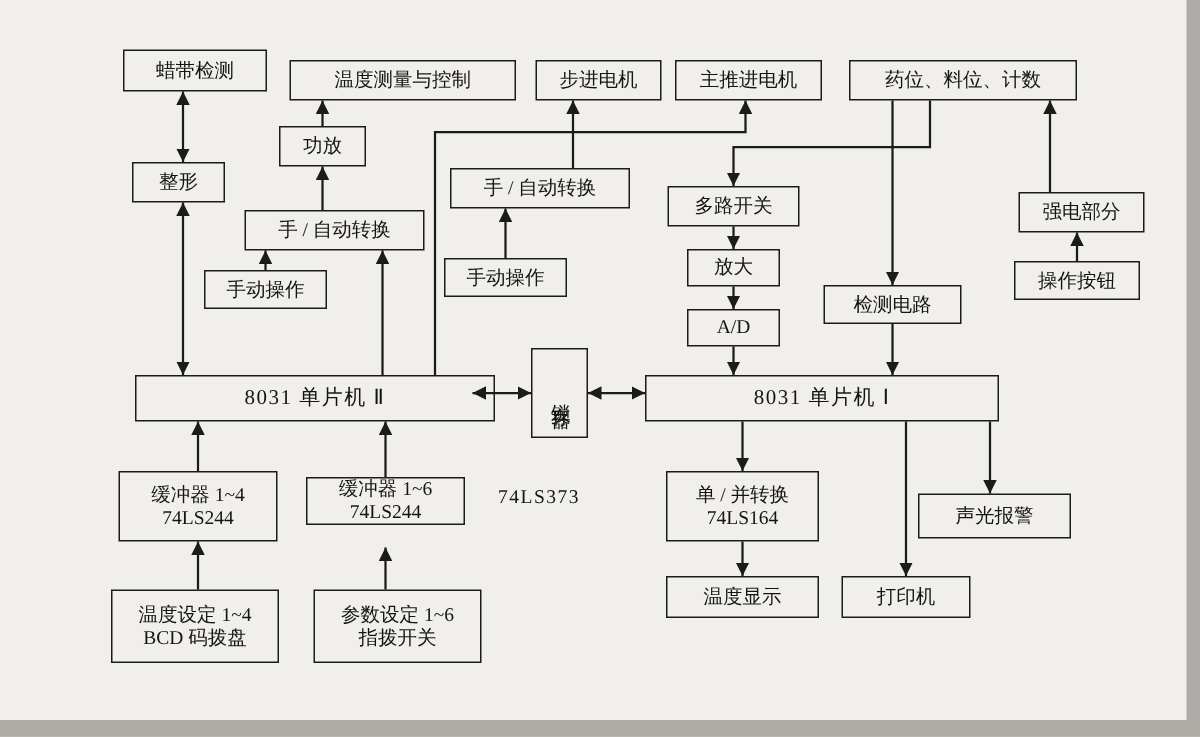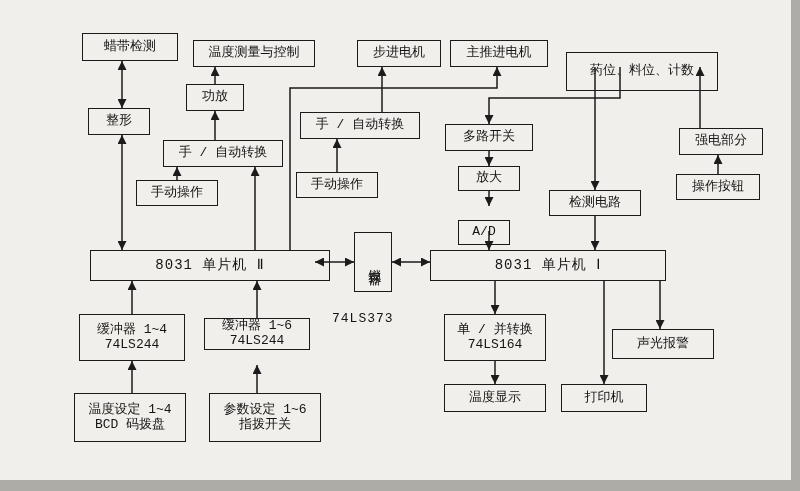--- a/index.html
+++ b/index.html
@@ -6,7 +6,7 @@
   #page{
     position:relative;width:800px;height:491px;overflow:hidden;
     background:#f1efeb;
-    font-family:Liberation Mono, monospace;
+    font-family:Liberation Serif, serif;
     color:#141414;
   }
   .scan-edge{position:absolute;background:#aeaca7;}

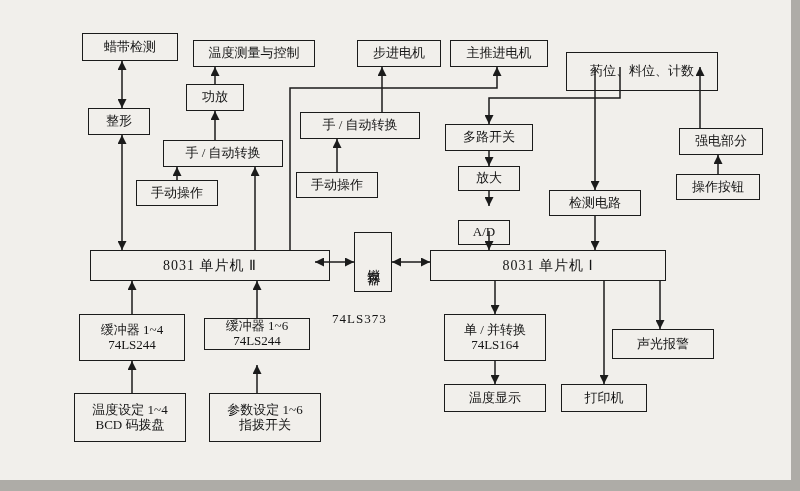--- a/index.html
+++ b/index.html
@@ -68,7 +68,7 @@
   </svg>
 
   <div class="node" style="left:82px;top:33px;width:96px;height:28px">蜡带检测</div>
-  <div class="node" style="left:193px;top:40px;width:122px;height:27px">温度测量与控制</div>
+  <div class="node" style="left:193px;top:40px;width:151px;height:27px">温度测量与控制</div>
   <div class="node" style="left:357px;top:40px;width:84px;height:27px">步进电机</div>
   <div class="node" style="left:450px;top:40px;width:98px;height:27px">主推进电机</div>
   <div class="node" style="left:566px;top:52px;width:152px;height:39px">药位、料位、计数</div>

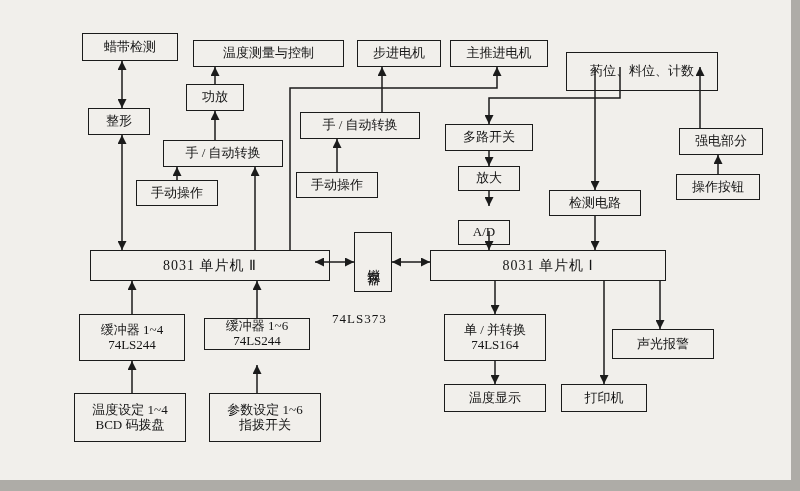--- a/index.html
+++ b/index.html
@@ -71,7 +71,7 @@
   <div class="node" style="left:193px;top:40px;width:151px;height:27px">温度测量与控制</div>
   <div class="node" style="left:357px;top:40px;width:84px;height:27px">步进电机</div>
   <div class="node" style="left:450px;top:40px;width:98px;height:27px">主推进电机</div>
-  <div class="node" style="left:566px;top:52px;width:152px;height:39px">药位、料位、计数</div>
+  <div class="node" style="left:566px;top:40px;width:152px;height:27px">药位、料位、计数</div>
 
   <div class="node" style="left:186px;top:84px;width:58px;height:27px">功放</div>
   <div class="node" style="left:88px;top:108px;width:62px;height:27px">整形</div>

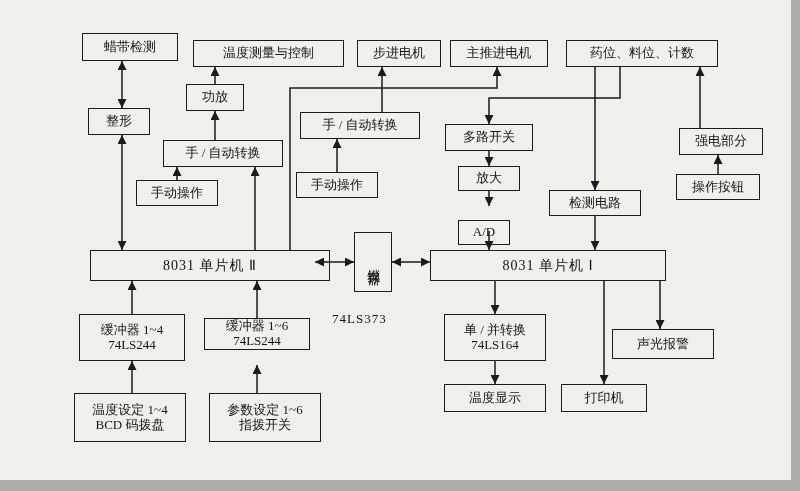--- a/index.html
+++ b/index.html
@@ -85,7 +85,7 @@
   <div class="node" style="left:676px;top:174px;width:84px;height:26px">操作按钮</div>
   <div class="node" style="left:136px;top:180px;width:82px;height:26px">手动操作</div>
   <div class="node" style="left:549px;top:190px;width:92px;height:26px">检测电路</div>
-  <div class="node" style="left:458px;top:220px;width:52px;height:25px">A/D</div>
+  <div class="node" style="left:458px;top:206px;width:62px;height:25px">A/D</div>
 
   <div class="node vert" style="left:354px;top:232px;width:38px;height:60px">锁存器</div>
   <div class="node big" style="left:90px;top:250px;width:240px;height:31px">8031 单片机  Ⅱ</div>

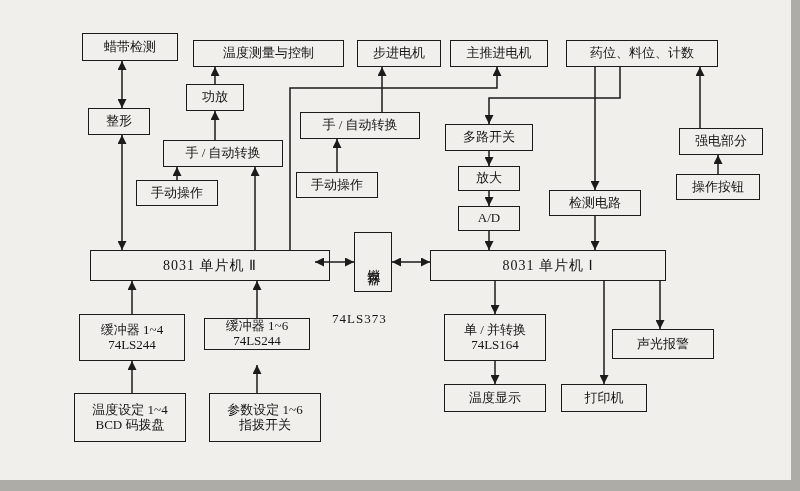--- a/index.html
+++ b/index.html
@@ -23,7 +23,7 @@
     writing-mode:vertical-rl;text-orientation:upright;
     letter-spacing:2px;font-size:13px;
   }
-  .free-label{position:absolute;font-size:13px;letter-spacing:1px;}
+  .free-label{position:absolute;font-size:13px;letter-spacing:1px;margin-top:12px;}
   svg#edges{position:absolute;left:0;top:0;pointer-events:none;}
   svg#edges line,svg#edges polyline{stroke:#1b1b1b;stroke-width:1.5;fill:none;}
 </style>

